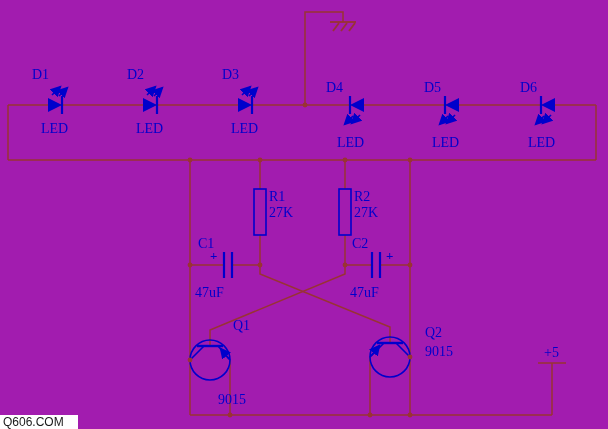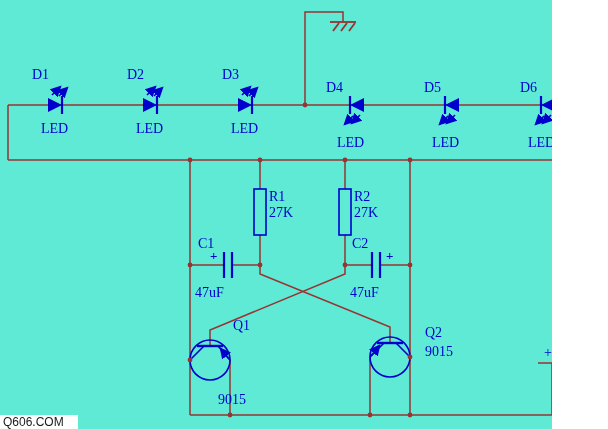--- a/index.html
+++ b/index.html
@@ -5,8 +5,8 @@
   html,body { margin:0; padding:0; }
   .stage {
     position:relative;
-    width:552px; height:429px;
-    background:#5eead4;
+    width:608px; height:429px;
+    background:#a21caf;
     overflow:hidden;
     font-family:"Liberation Serif", serif;
   }

